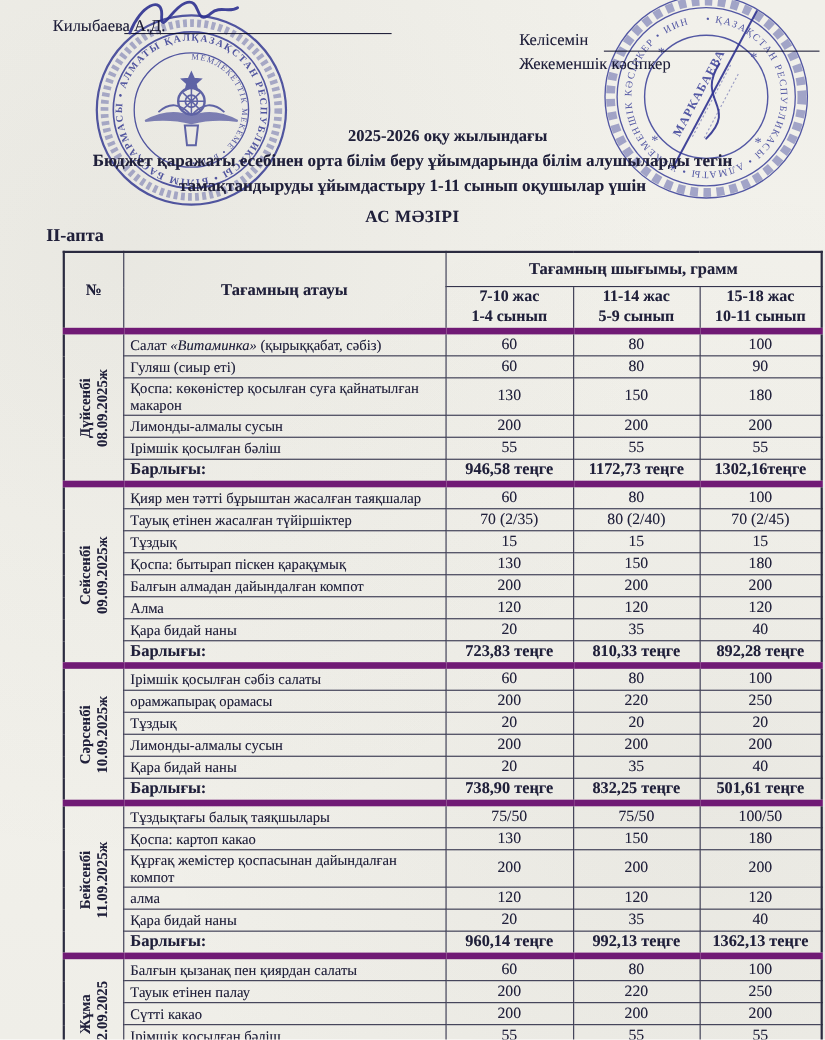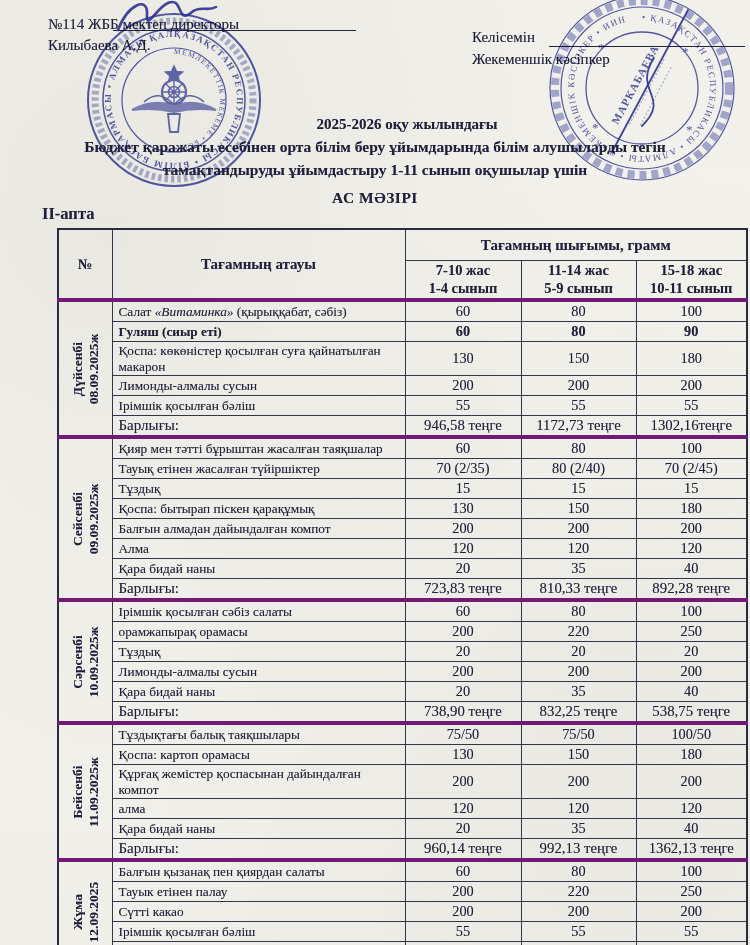--- a/index.html
+++ b/index.html
@@ -59,7 +59,6 @@
 <body>
 
 <div class="approve approve-left ink">
-  <div>№114 ЖББ мектеп директоры</div>
   <div>Килыбаева А.Д.</div>
 </div>
 <div class="sig-line sig-line-left"></div>

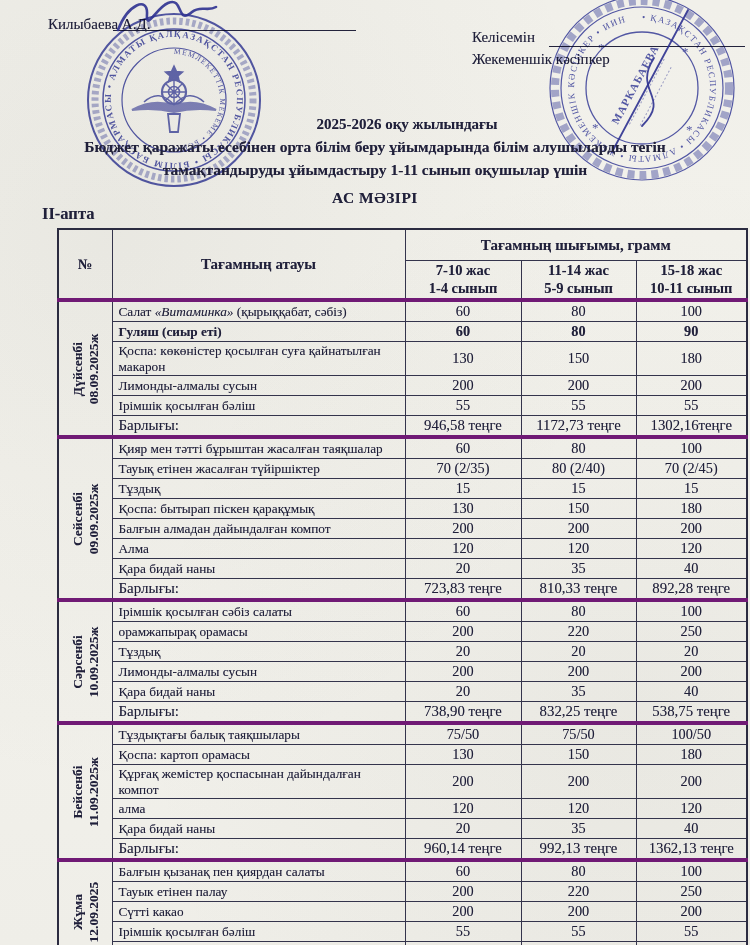--- a/index.html
+++ b/index.html
@@ -42,7 +42,7 @@
   tr.total-row td{font-weight:normal;}
   td.total-label{font-size:15px;font-weight:bold;}
   td.total-val{font-size:14.8px;}
-  tr.day-start td{border-top:4px solid #701a75;}
+  tr.day-start td{border-top:6px solid #701a75;}
   td.day-cell{position:relative;padding:0;}
   .rot{
     position:absolute;top:50%;left:50%;

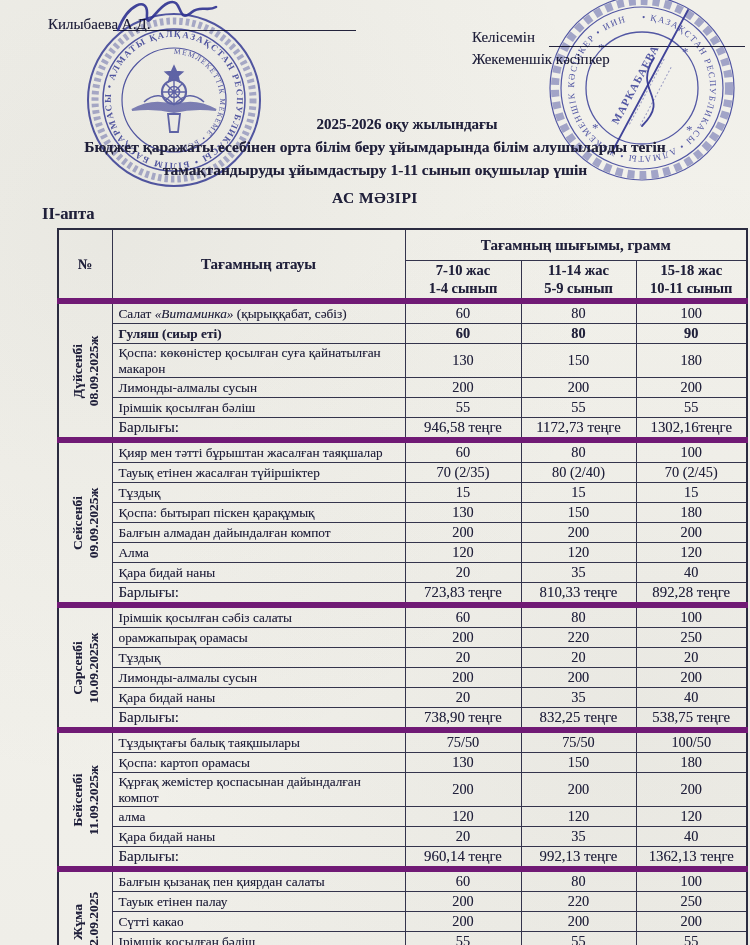--- a/index.html
+++ b/index.html
@@ -180,7 +180,7 @@
           <td class="val ink">80</td>
           <td class="val ink">100</td>
         </tr>
-        <tr style="height: 20px; font-weight: bold;">
+        <tr style="height: 20px;">
           <td class="dish ink"><span>Гуляш (сиыр еті)</span></td>
           <td class="val ink">60</td>
           <td class="val ink">80</td>

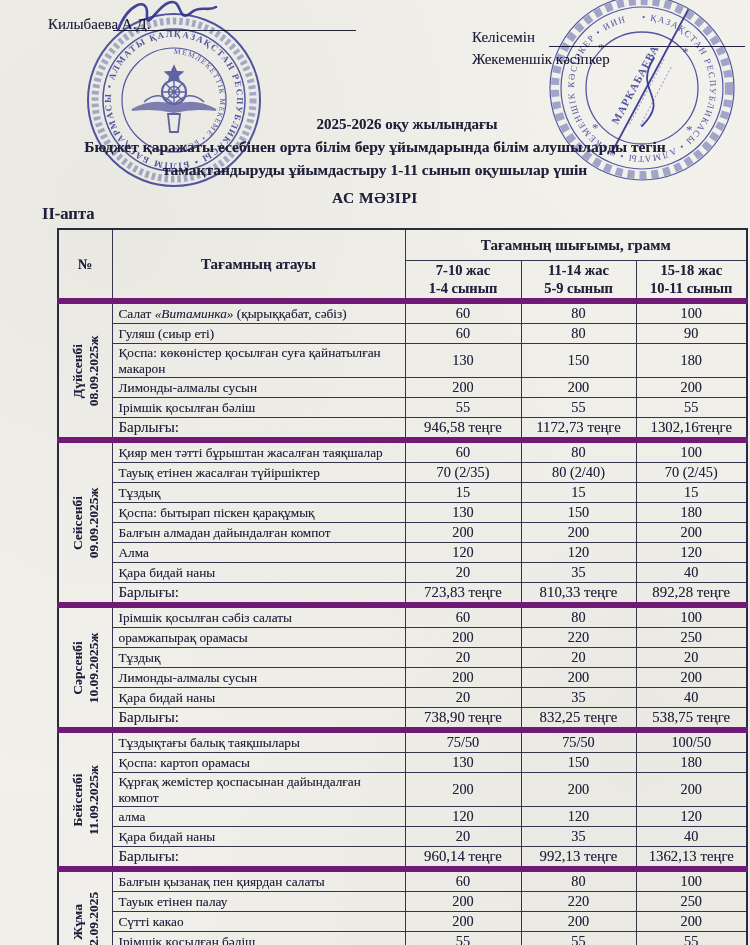--- a/index.html
+++ b/index.html
@@ -39,7 +39,7 @@
   thead tr:last-child th{border-bottom:2px solid #7f1d1d;}
   td.dish{font-size:13.3px;text-align:left;line-height:15.5px;padding-left:6px;}
   td.val{font-size:14.3px;text-align:center;}
-  tr.total-row td{font-weight:normal;}
+  tr.total-row td{font-weight:bold;}
   td.total-label{font-size:15px;font-weight:bold;}
   td.total-val{font-size:14.8px;}
   tr.day-start td{border-top:6px solid #701a75;}

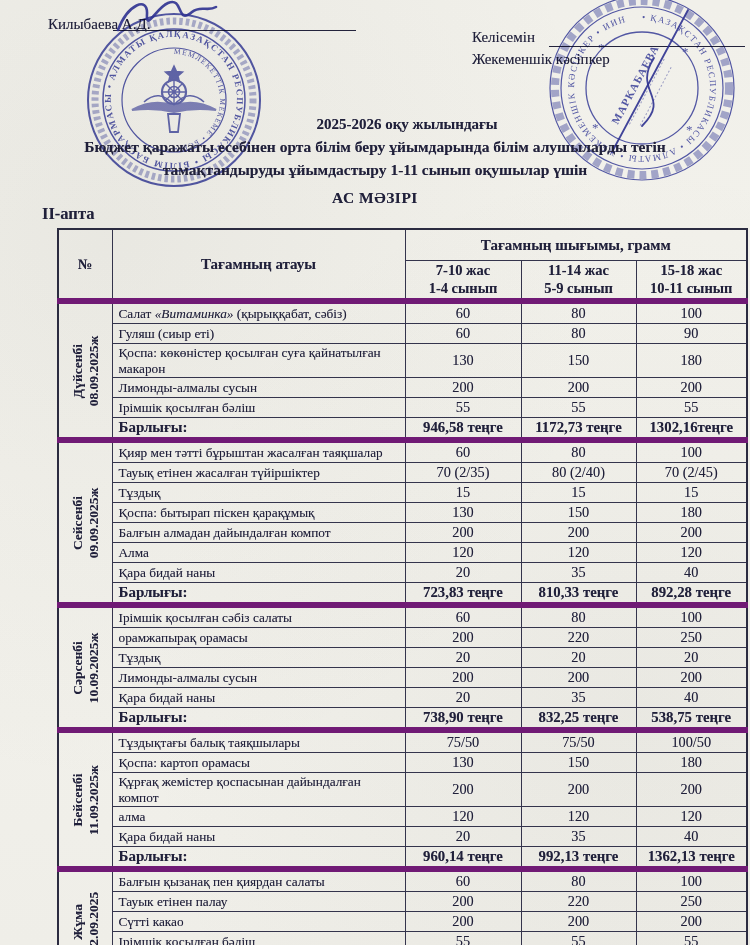--- a/index.html
+++ b/index.html
@@ -304,7 +304,7 @@
           <td class="dish total-label ink">Барлығы:</td>
           <td class="val total-val ink">738,90 теңге</td>
           <td class="val total-val ink">832,25 теңге</td>
-          <td class="val total-val ink">538,75 теңге</td>
+          <td class="val total-val ink">501,61 теңге</td>
         </tr>
         <tr class="day-start" style="height: 20px;">
           <td rowspan="6" class="day-cell">

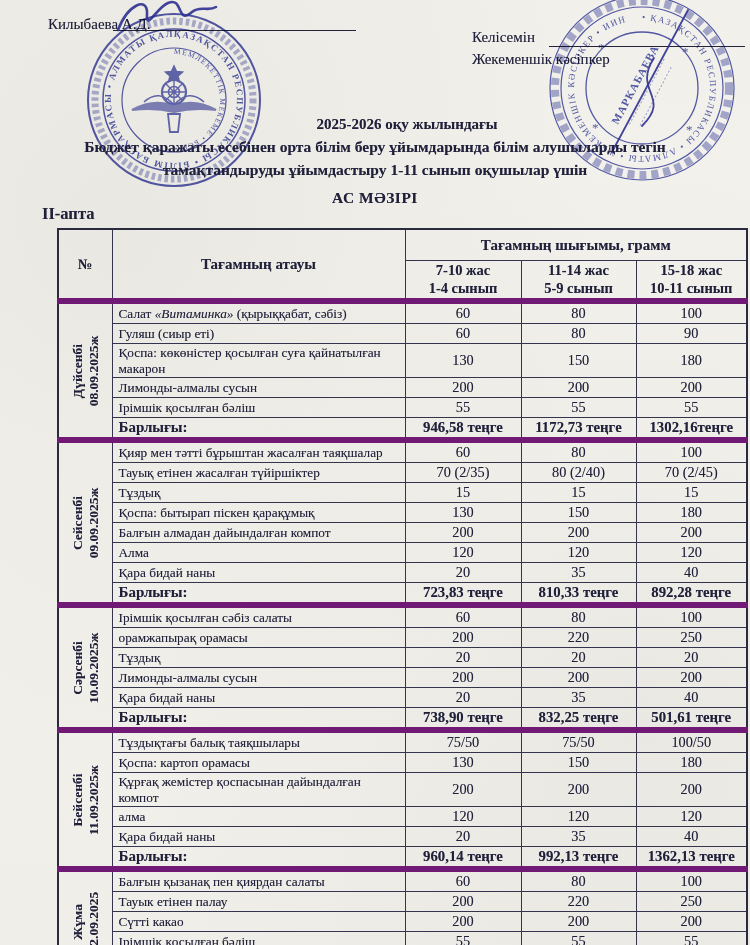--- a/index.html
+++ b/index.html
@@ -319,7 +319,7 @@
           <td class="val ink">100/50</td>
         </tr>
         <tr style="height: 20px;">
-          <td class="dish ink"><span>Қоспа: картоп орамасы</span></td>
+          <td class="dish ink"><span>Қоспа: картоп какао</span></td>
           <td class="val ink">130</td>
           <td class="val ink">150</td>
           <td class="val ink">180</td>

